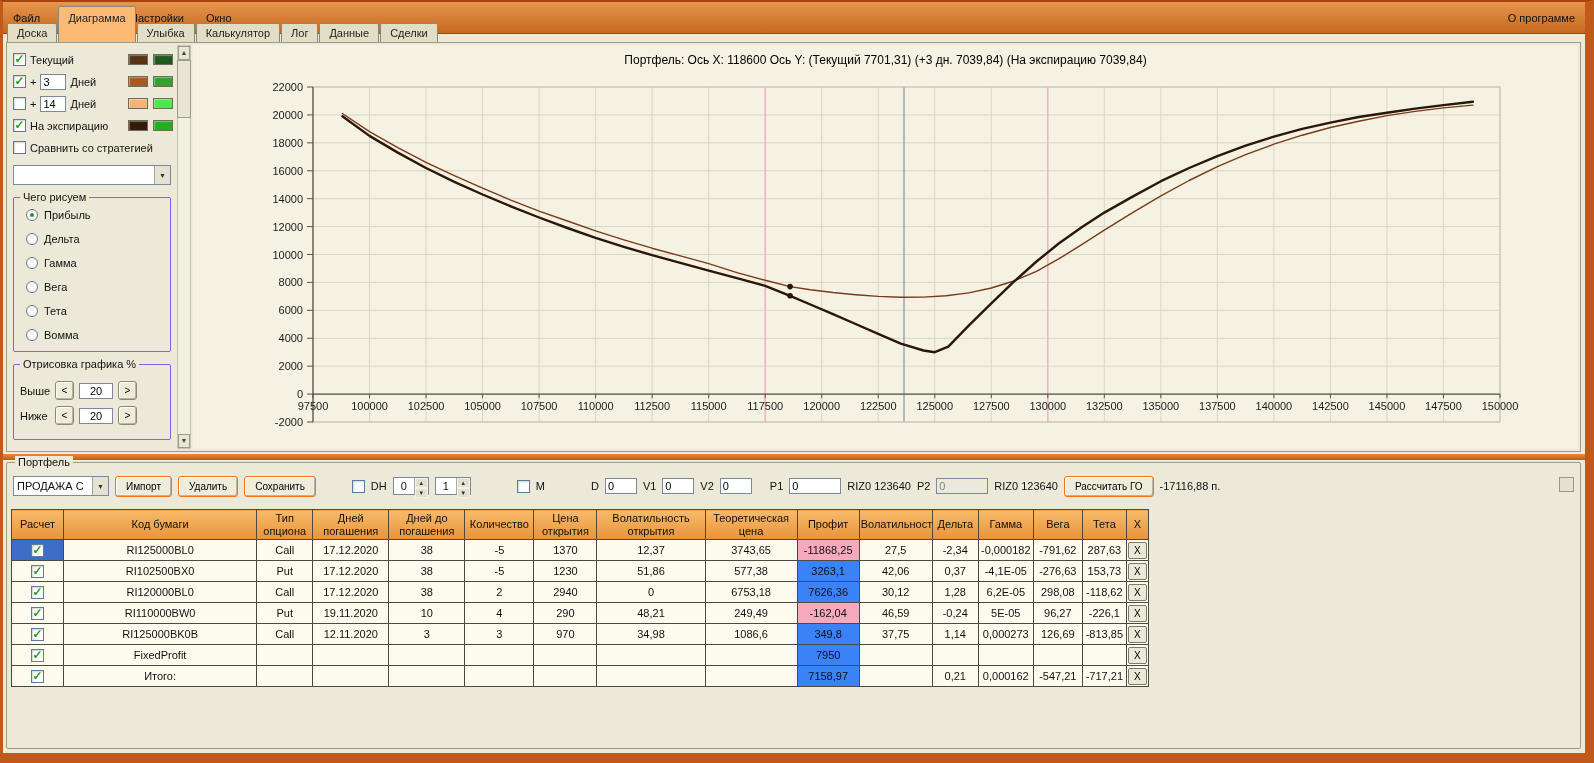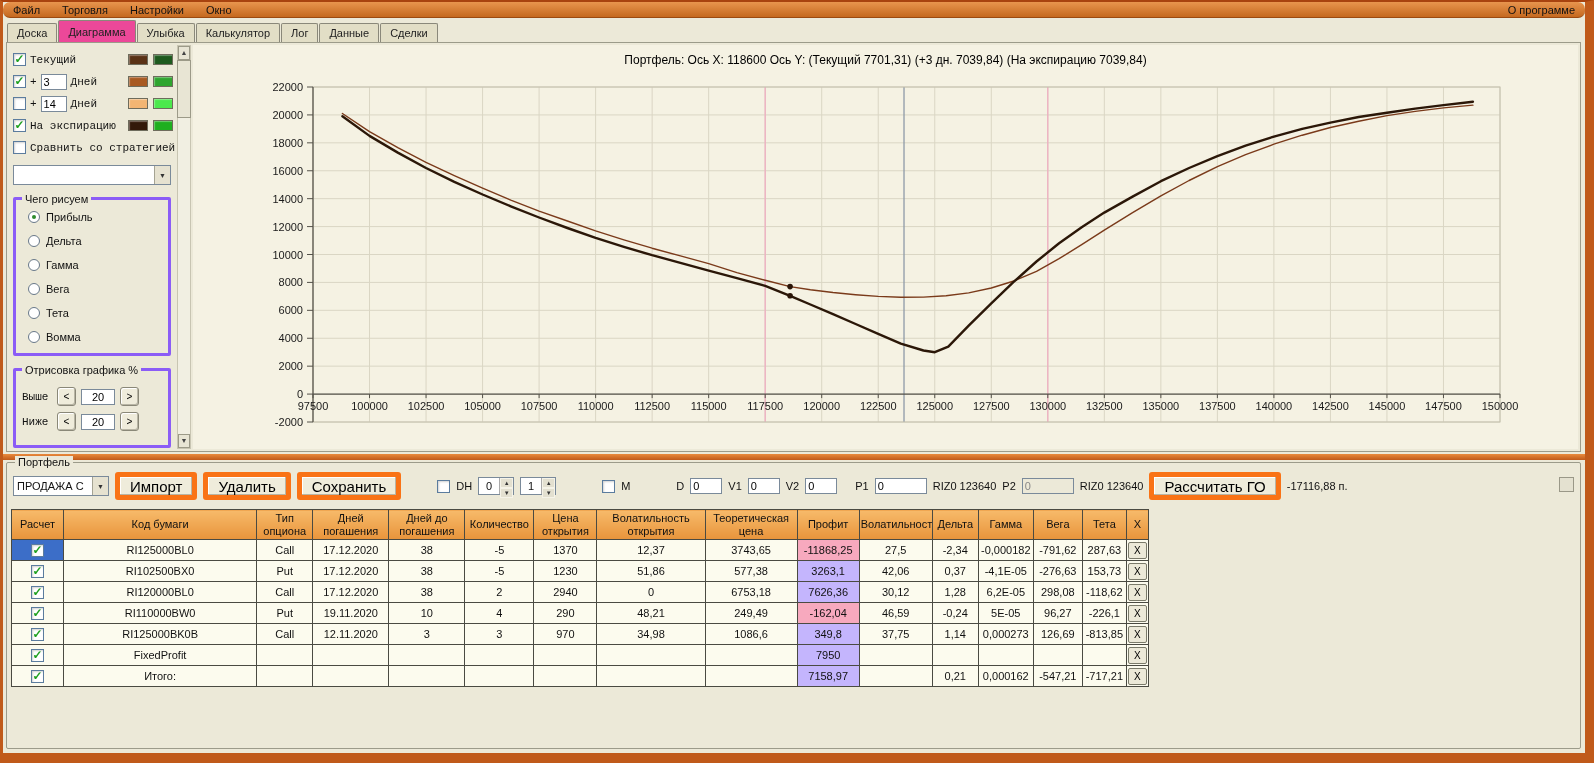--- a/index.html
+++ b/index.html
@@ -12,10 +12,10 @@
     font-family:"Liberation Sans",sans-serif;font-size:11px;color:#111;
   }
   
-  .menubar{position:absolute;left:0;top:0;right:0;height:16px;
+  .menubar{position:absolute;left:0;top:0;right:0;height:32px;
     background:linear-gradient(#E8954E,#C5691F);
     border-bottom:1px solid #9C4A10;
-    display:flex;align-items:center;gap:22px;padding:0 10px;border-radius:7px;}
+    display:flex;align-items:center;gap:22px;padding:0 10px;}
   .menu-item{cursor:default;}
   .menu-right{margin-left:auto;}
   

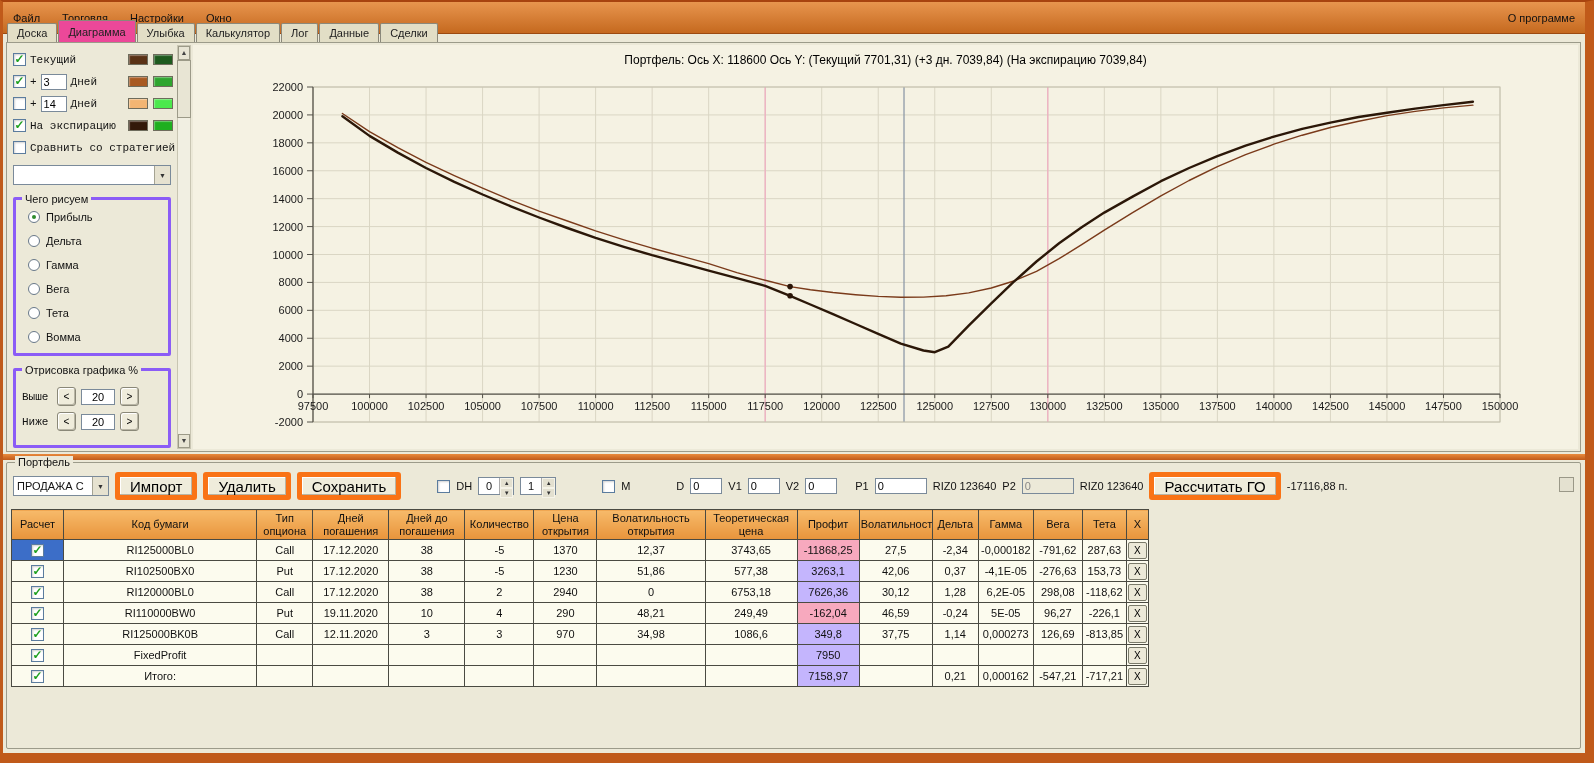--- a/index.html
+++ b/index.html
@@ -23,7 +23,7 @@
     display:flex;align-items:flex-end;padding-left:4px;gap:1px;}
   .tab{height:19px;line-height:18px;padding:0 9px;background:#E2DEC6;
     border:1px solid #8A887A;border-bottom:none;border-radius:2px 2px 0 0;color:#222;}
-  .tab.active{background:#ec4899;height:22px;line-height:22px;}
+  .tab.active{background:#fdba74;height:36px;line-height:22px;}
   
   .main{position:absolute;top:40px;left:3px;width:1575px;height:410px;
     border:1px solid #9C9B8A;background:#ECE9D8;}

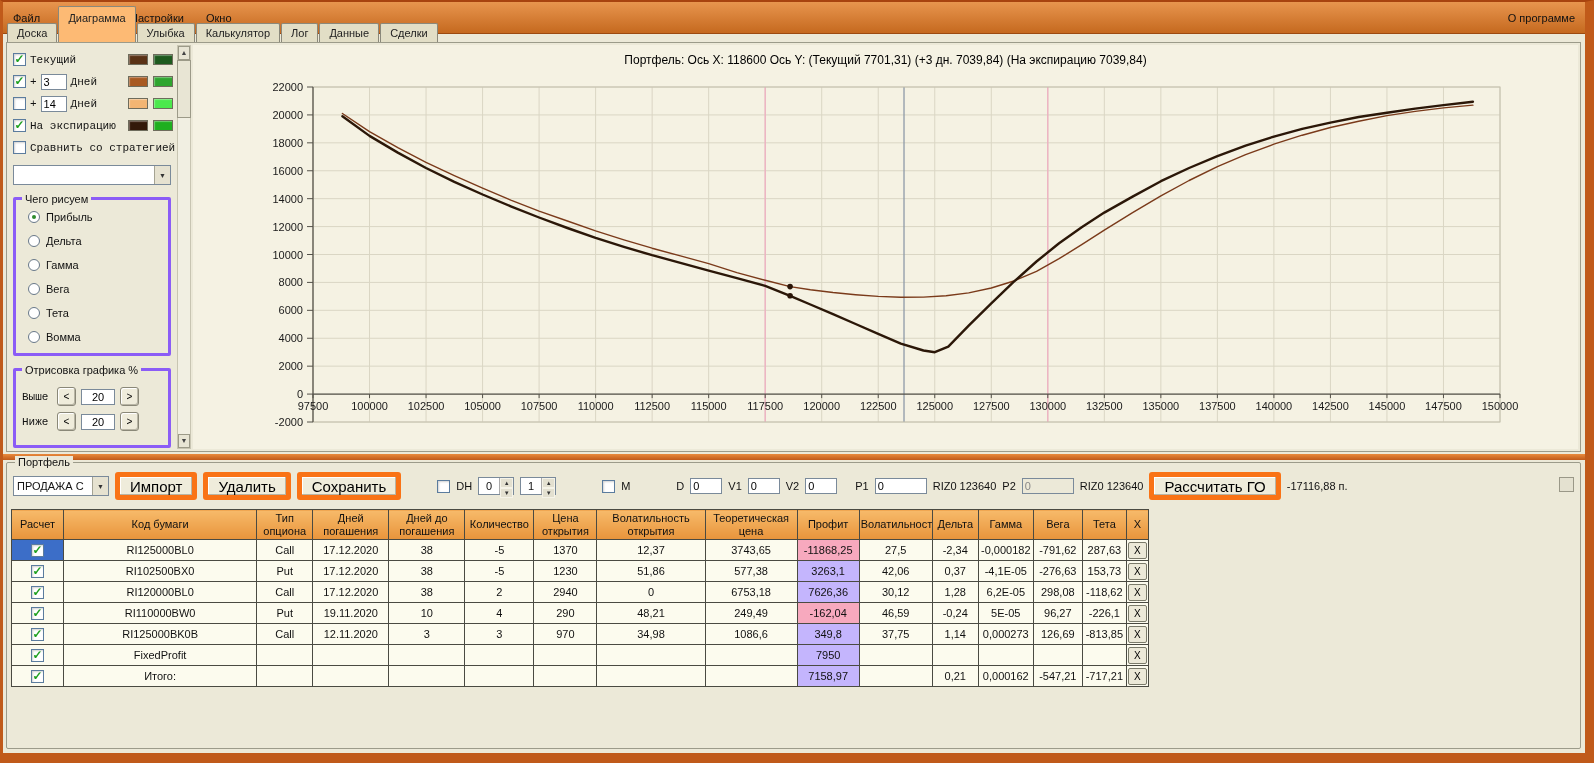--- a/index.html
+++ b/index.html
@@ -29,7 +29,7 @@
     border:1px solid #9C9B8A;background:#ECE9D8;}
   .left-panel{position:absolute;left:2px;top:2px;width:166px;bottom:2px;}
   .ctl-row{display:flex;align-items:center;gap:4px;margin:7px 2px 0 4px;height:15px;}
-  .ctl-label{white-space:nowrap;font-family:Liberation Mono, monospace;}
+  .ctl-label{white-space:nowrap;}
   .sw-group{margin-left:auto;display:flex;gap:5px;}
   .swatch{width:20px;height:11px;border:1px solid #6E6C5C;box-shadow:inset 1px 1px 1px rgba(255,255,255,.35);}
   .chk{display:inline-block;width:13px;height:13px;background:#FFF;border:1px solid #5B7C9E;

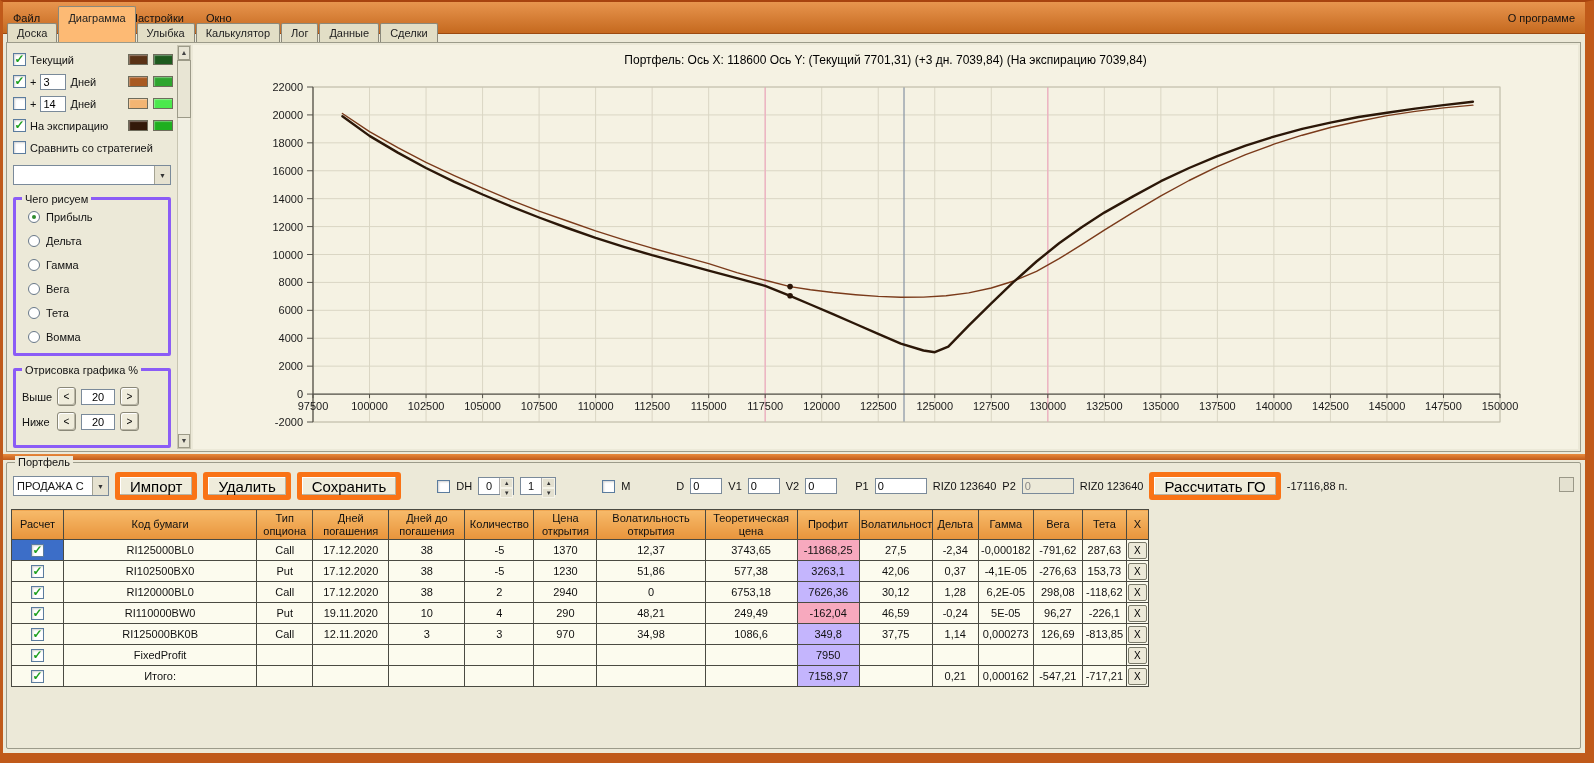--- a/index.html
+++ b/index.html
@@ -47,7 +47,7 @@
   .combo .cbtn{width:16px;height:100%;background:#E6E2D0;border-left:1px solid #A5A393;
     font-size:7px;display:flex;align-items:center;justify-content:center;color:#333;}
   .panel-combo{margin:10px 4px 0 4px;}
-  .fieldset{border:3px solid #8b5cf6;border-radius:2px;position:relative;
+  .fieldset{border:1px solid #8b5cf6;border-radius:2px;position:relative;
     margin:12px 4px 0 4px;padding:10px 6px 8px 6px;}
   .fieldset .legend{position:absolute;top:-7px;left:6px;background:#ECE9D8;padding:0 3px;}
   .radio-row{display:flex;align-items:center;gap:6px;margin:0 0 11px 6px;height:13px;}

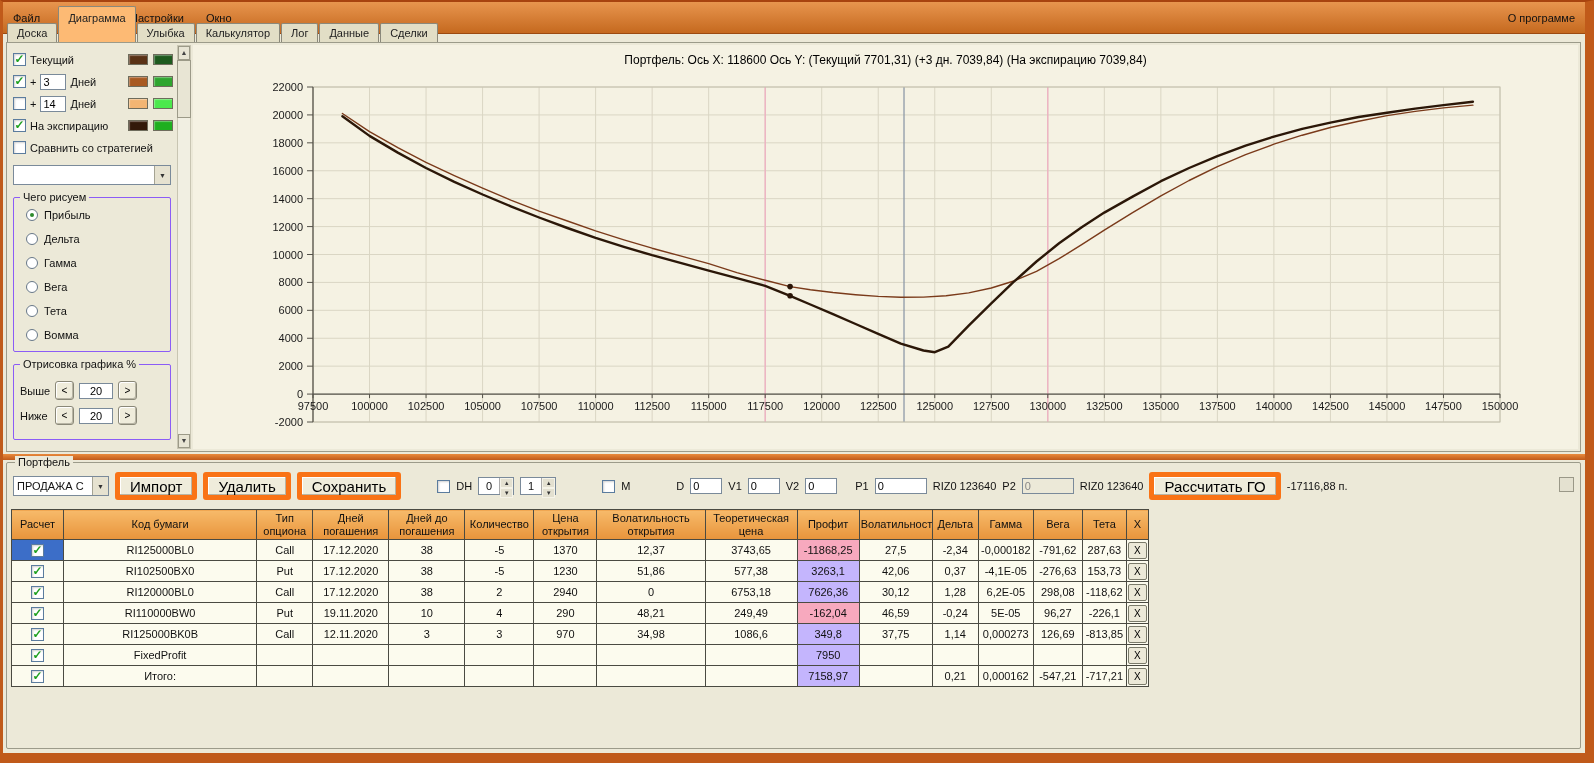--- a/index.html
+++ b/index.html
@@ -81,9 +81,9 @@
   .toolbar{position:absolute;top:12px;left:6px;right:30px;height:22px;
     display:flex;align-items:center;gap:6px;}
   .w95{width:96px;flex:none;}
-  .btn3d{background:#EFECDB;border:5px solid #f97316;border-radius:3px;
+  .btn3d{background:#EFECDB;border:1px solid #f97316;border-radius:3px;
     box-shadow:inset -1px -1px 0 #B8B5A5,inset 1px 1px 0 #FFF;
-    font-size:15px;height:28px;padding:0 10px;font-family:"Liberation Sans",sans-serif;}
+    font-size:10px;height:21px;padding:0 10px;font-family:"Liberation Sans",sans-serif;}
   .tlabel{white-space:nowrap;}
   .ml20{margin-left:12px;}.ml30{margin-left:30px;}.ml40{margin-left:40px;}.ml12{}
   .spin{display:flex;border:1px solid #7A8A9A;background:#FFF;height:18px;}

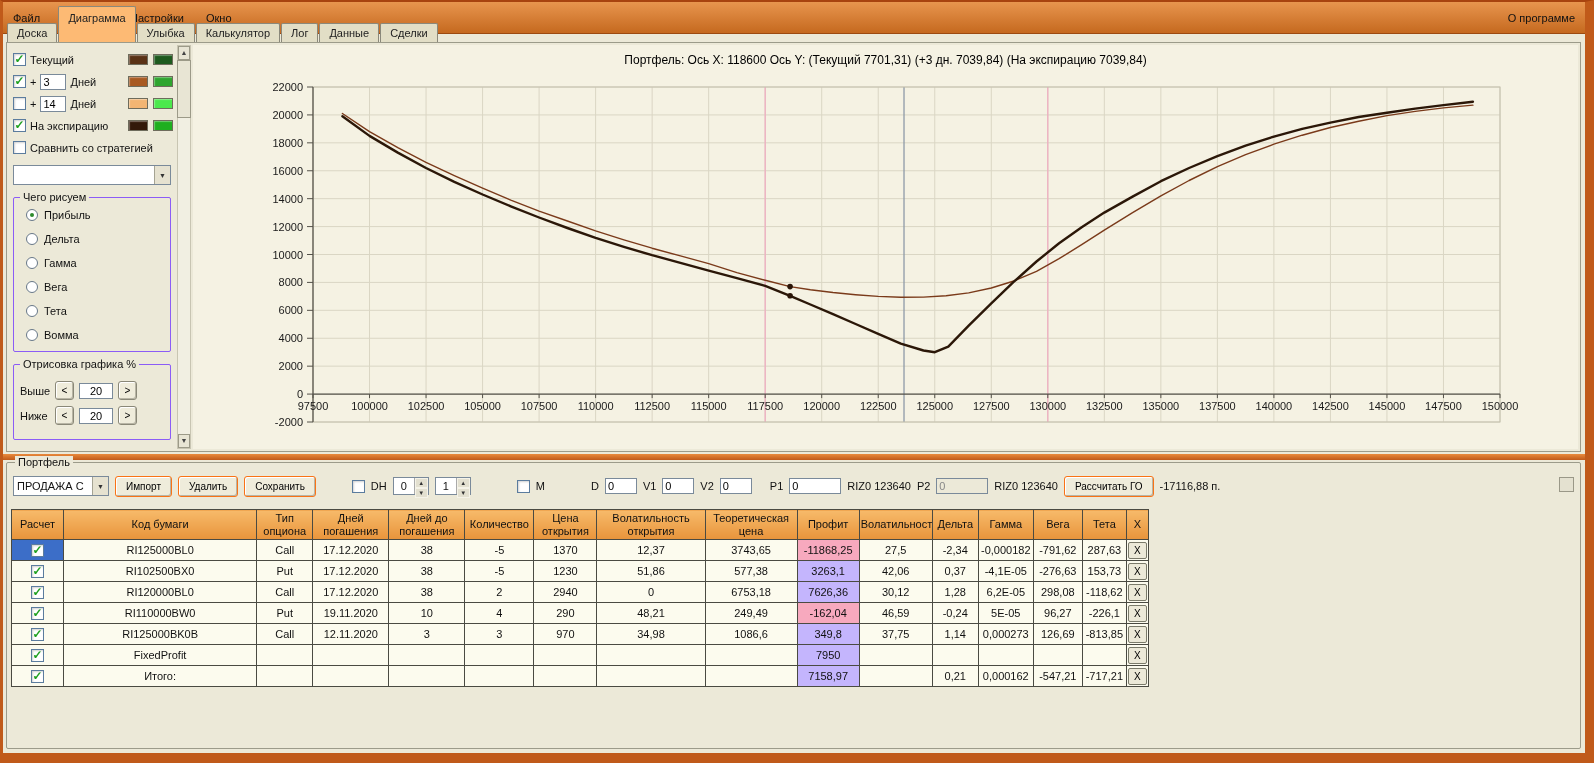--- a/index.html
+++ b/index.html
@@ -100,7 +100,7 @@
     padding:1px 1px;height:30px;text-align:center;line-height:1.15;}
   td{height:21px;font-size:11px;text-align:center;background:#FCFBEE;padding:0 2px;vertical-align:middle;}
   td.neg{background:#F7A9BE;margin-left:40px;}
-  td.pos{background:#c4b5fd;}
+  td.pos{background:#3b82f6;}
   td.chk-cell{background:#FCFBEE;}
   td.chk-cell.sel{background:#3C6EC8;}
   td.x-cell{padding:1px;}

